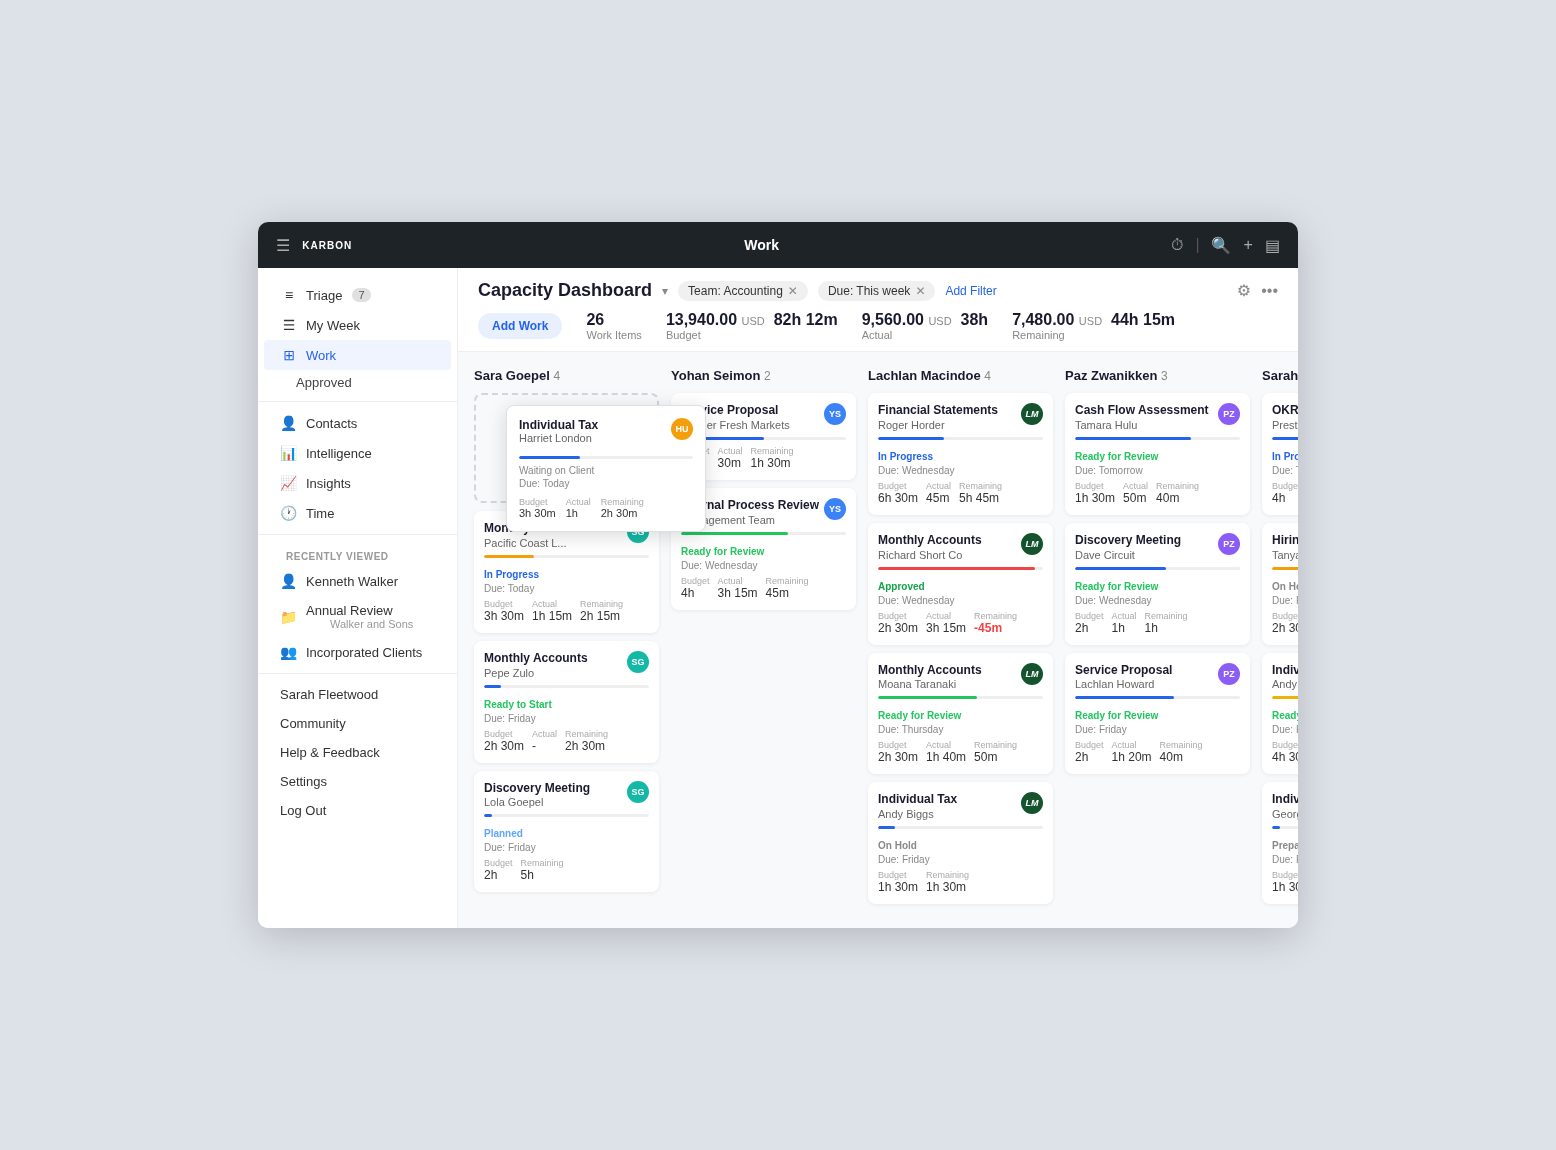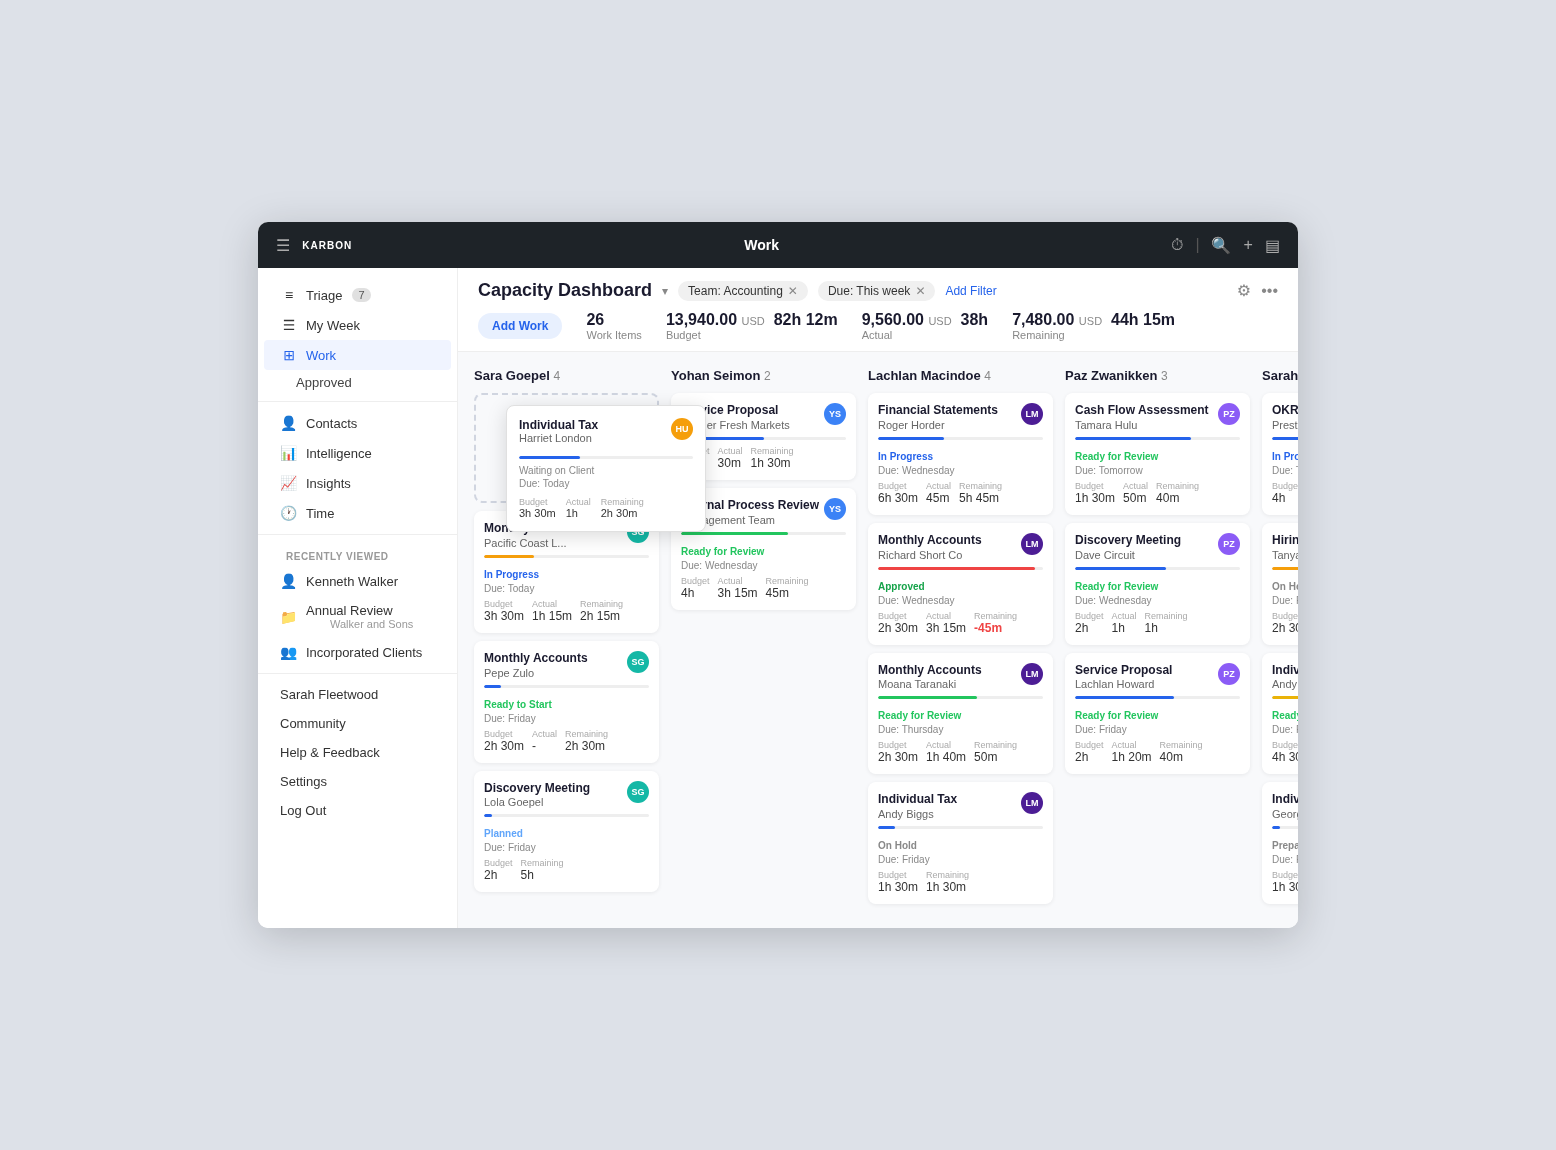--- a/index.html
+++ b/index.html
@@ -306,7 +306,7 @@
     
     .av-teal { background: #14b8a6; }
     .av-blue { background: #3b82f6; }
-    .av-orange { background: #4c1d95; }
+    .av-orange { background: #14532d; font-style: italic; }
     .av-purple { background: #8b5cf6; }
     .av-amber { background: #f59e0b; }
   </style>

